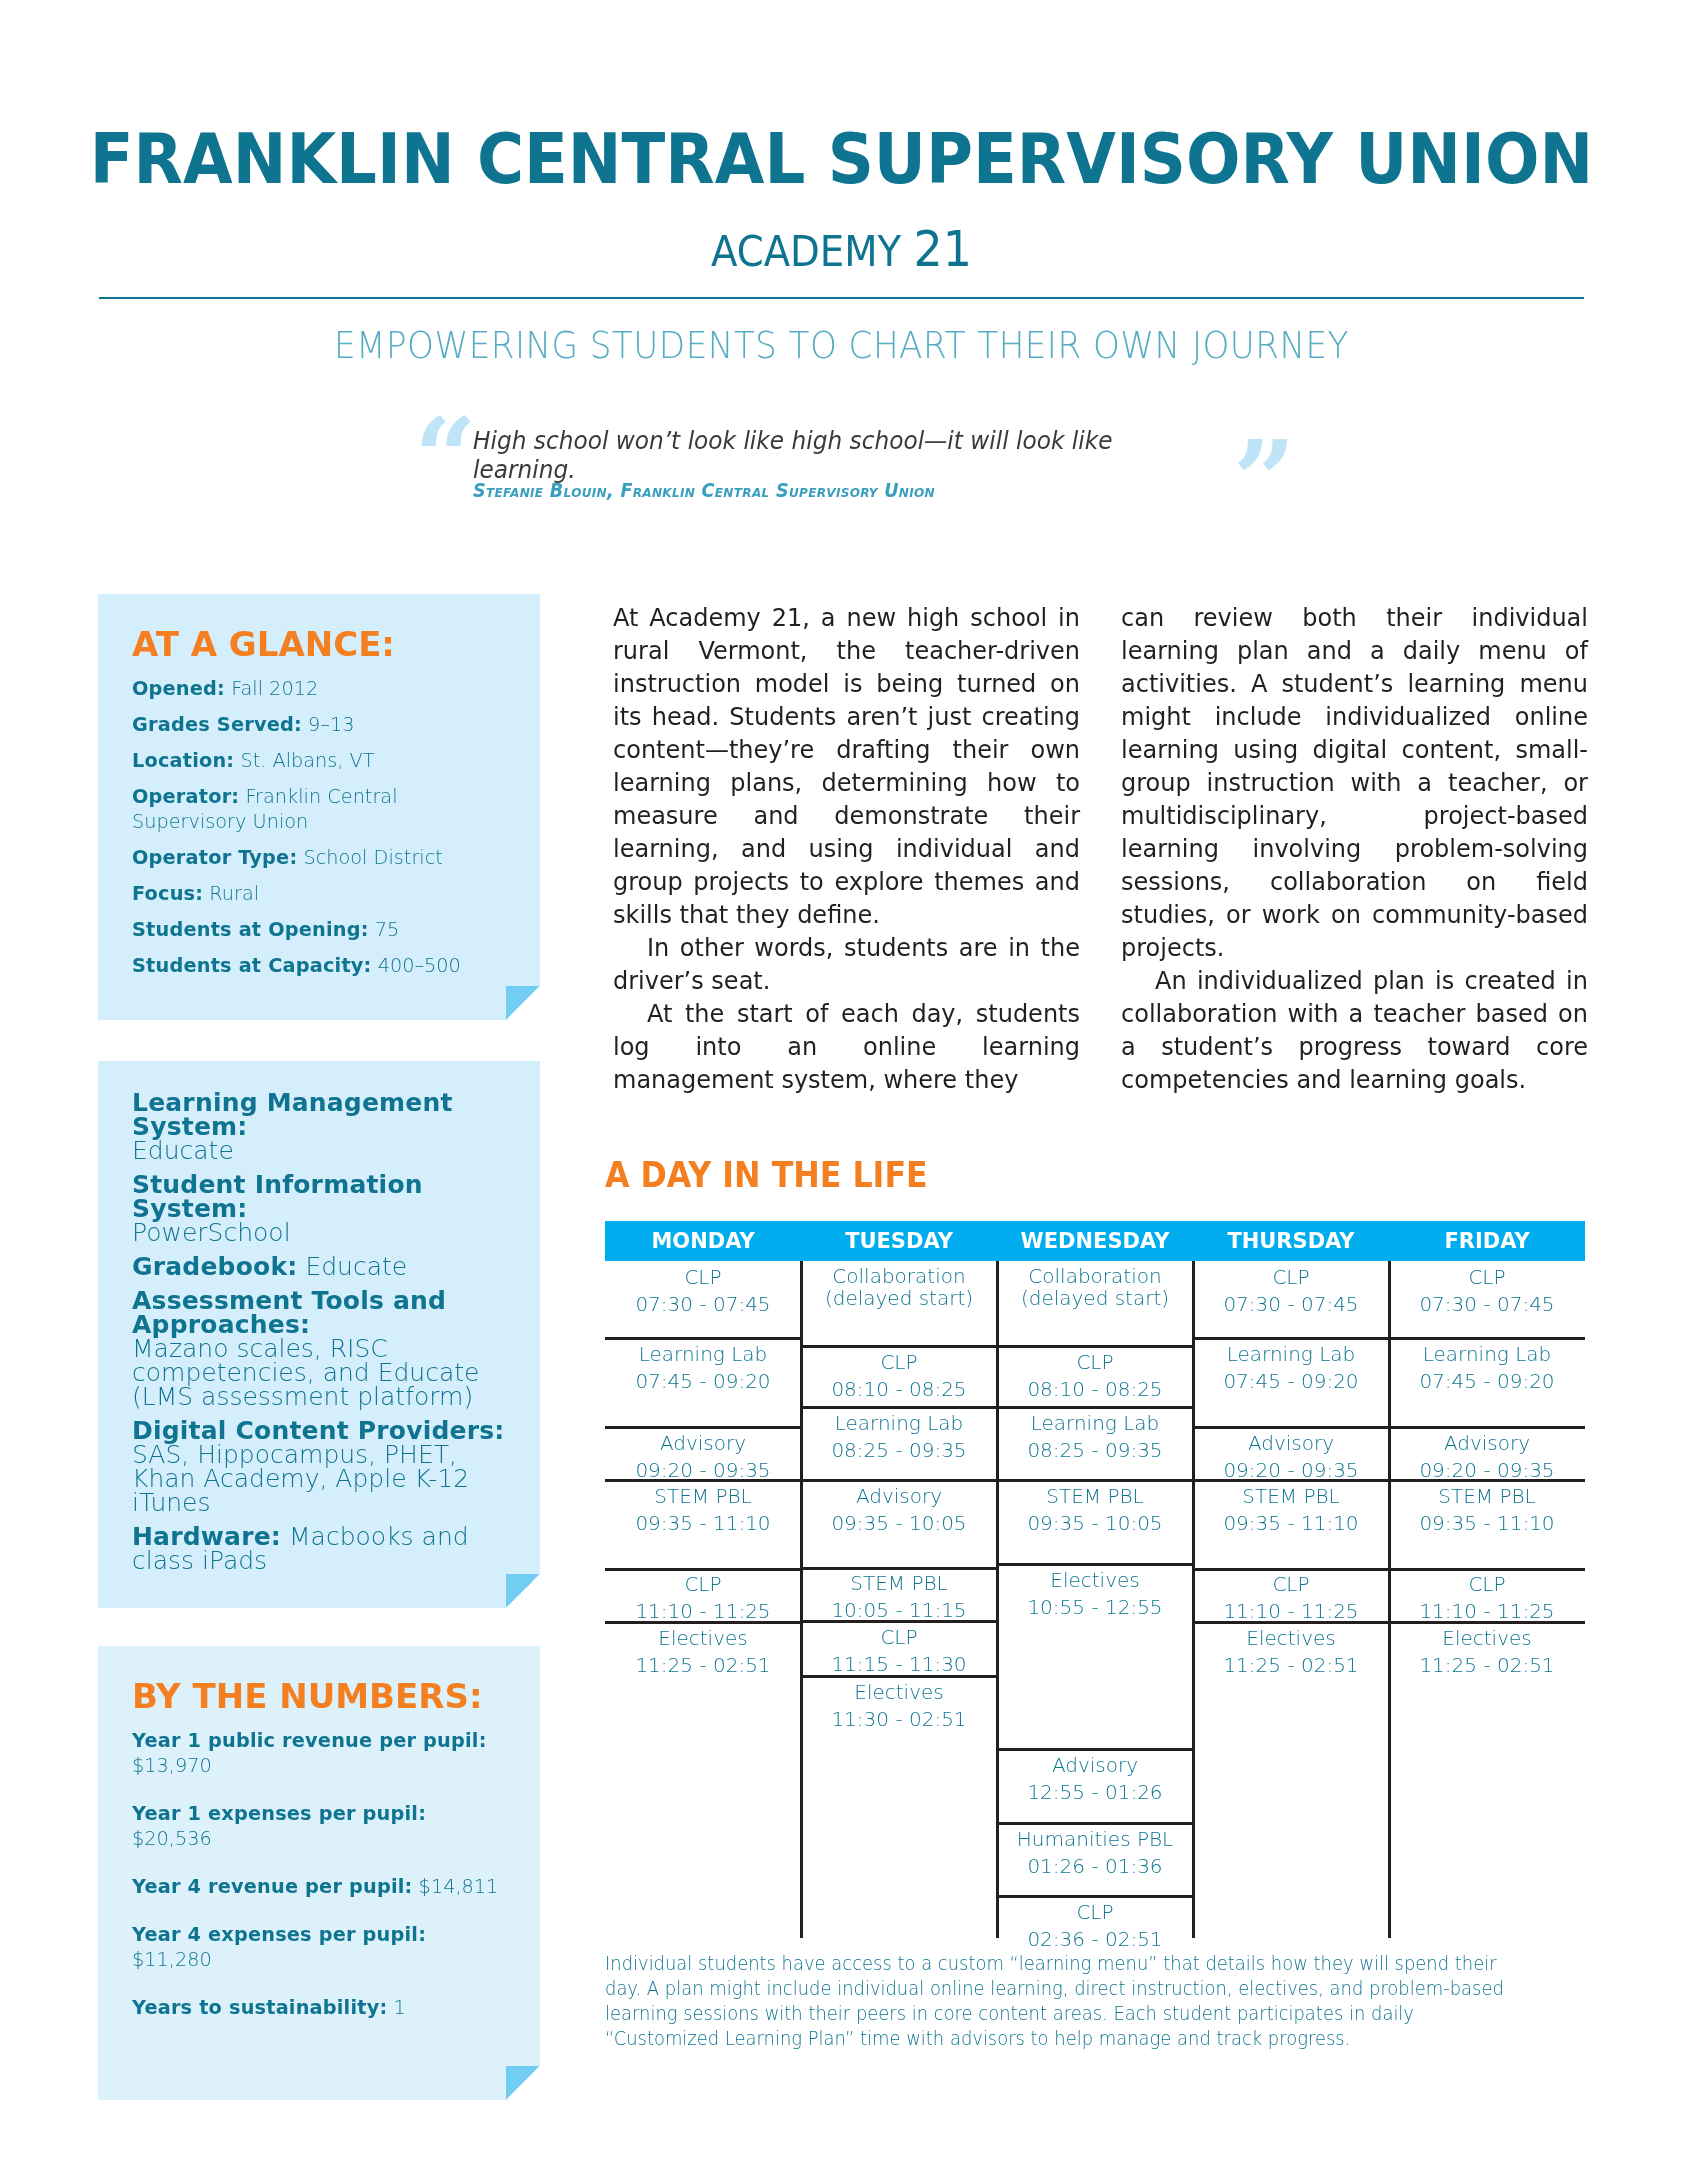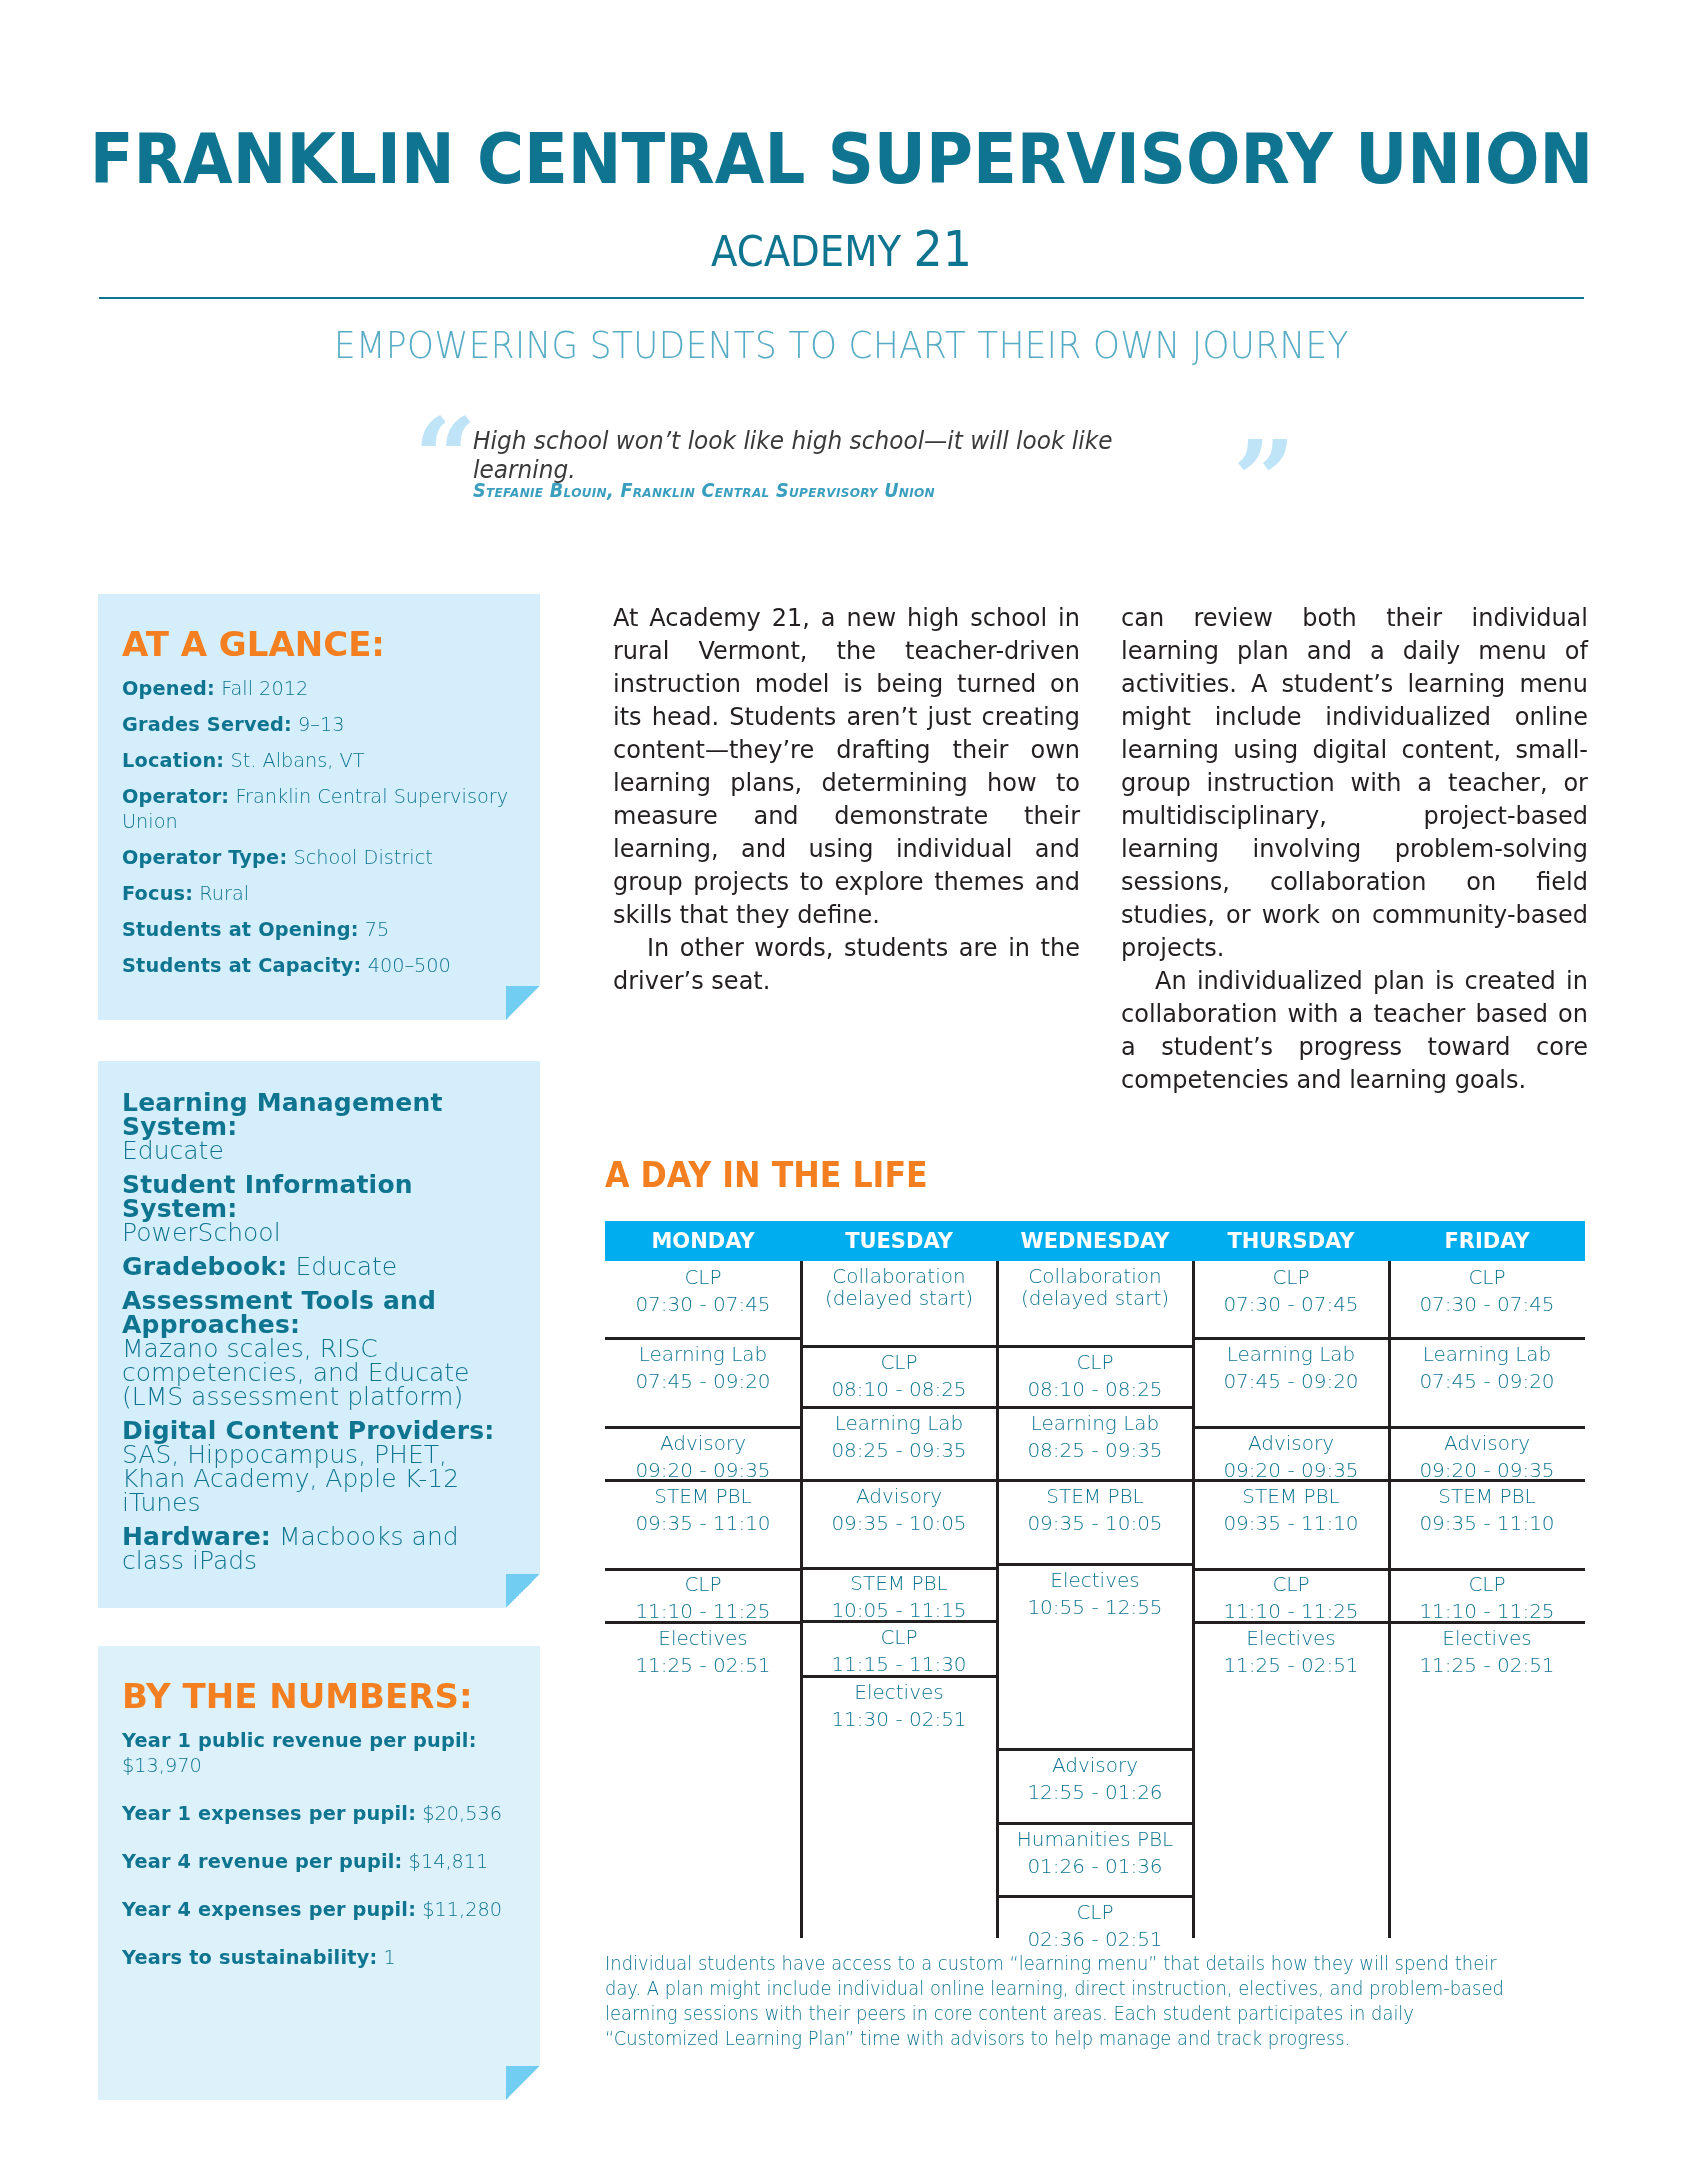--- a/index.html
+++ b/index.html
@@ -45,7 +45,7 @@
   
   .note {
     position: absolute; left: 98px; width: 442px; background: #d5eefb;
-    padding: 30px 30px 0 24px;
+    padding: 30px 30px 0 34px;
     clip-path: polygon(0 0, 100% 0, 100% calc(100% - 34px), calc(100% - 34px) 100%, 0 100%);
   }
   .note .fold {

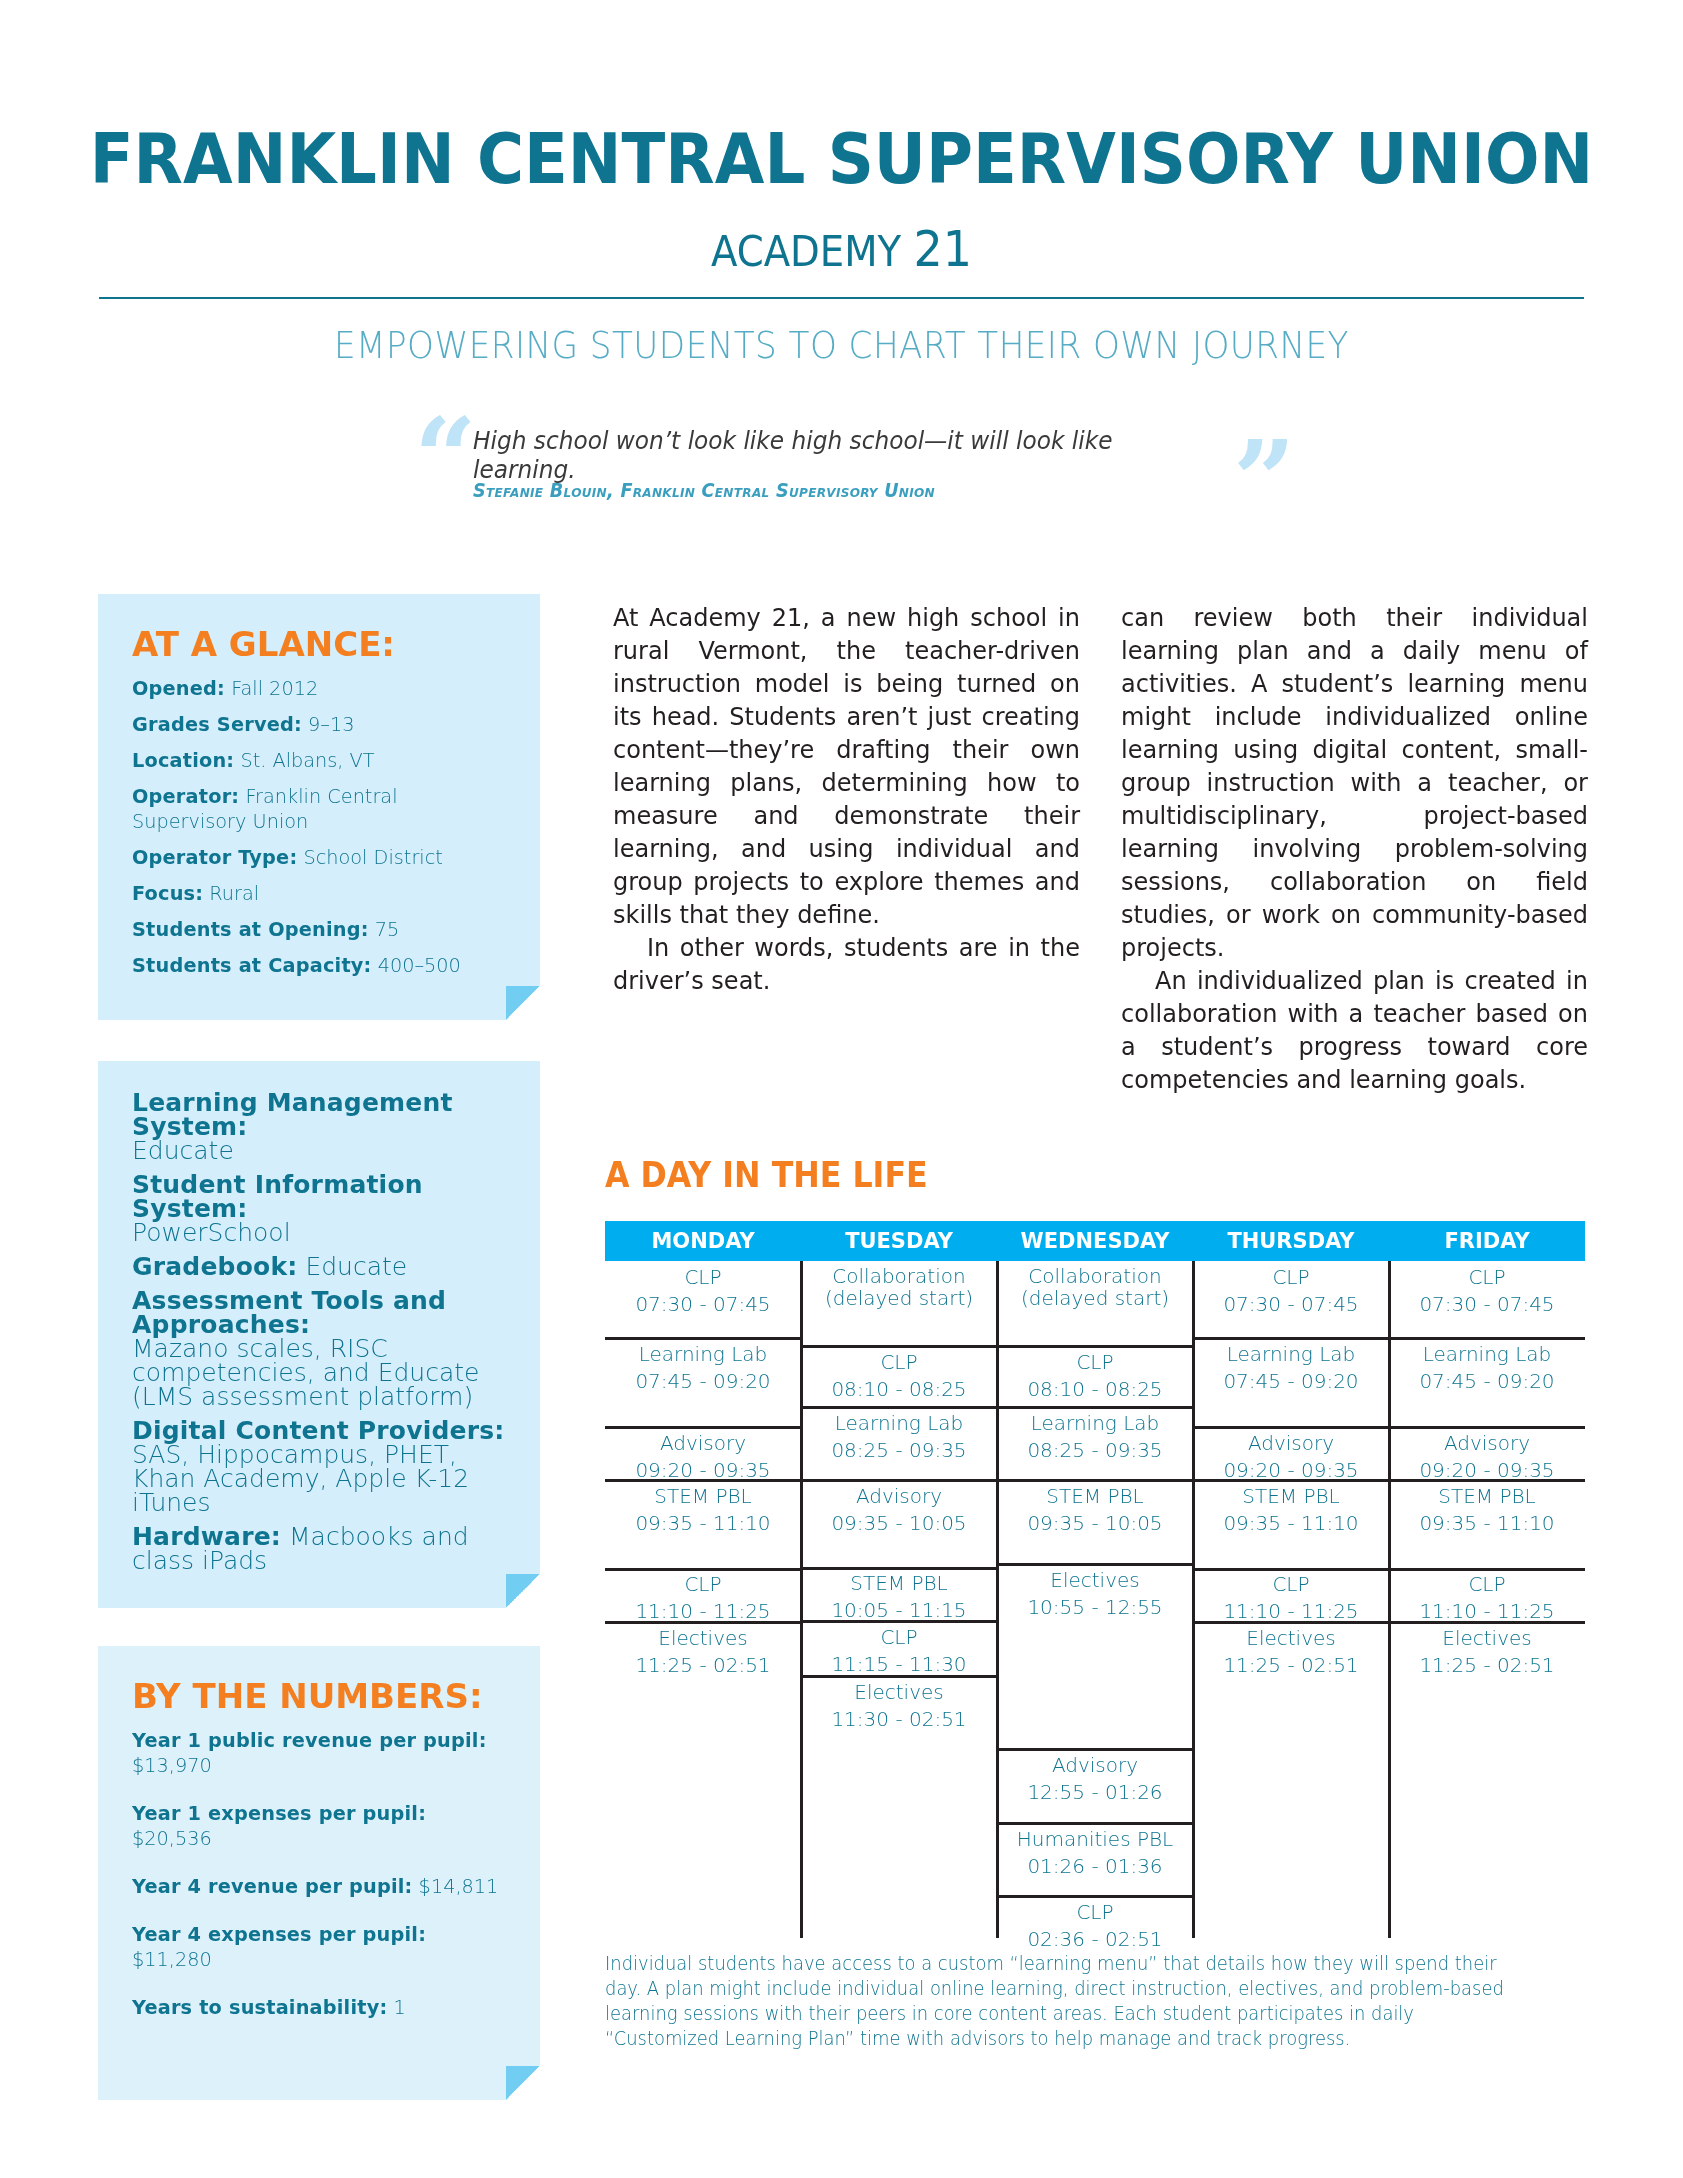--- a/index.html
+++ b/index.html
@@ -163,6 +163,7 @@
 <div class="col" id="col-left">
   <p>At Academy 21, a new high school in rural Vermont, the teacher-driven instruction model is being turned on its head. Students aren’t just creating content—they’re drafting their own learning plans, determining how to measure and demonstrate their learning, and using individual and group projects to explore themes and skills that they define.</p>
   <p>In other words, students are in the driver’s seat.</p>
+  <p>At the start of each day, students log into an online learning management system, where they</p>
 </div>
 <div class="col" id="col-right">
   <p style="text-indent:0">can review both their individual learning plan and a daily menu of activities. A student’s learning menu might include individualized online learning using digital content, small-group instruction with a teacher, or multidisciplinary, project-based learning involving problem-solving sessions, collaboration on field studies, or work on community-based projects.</p>

